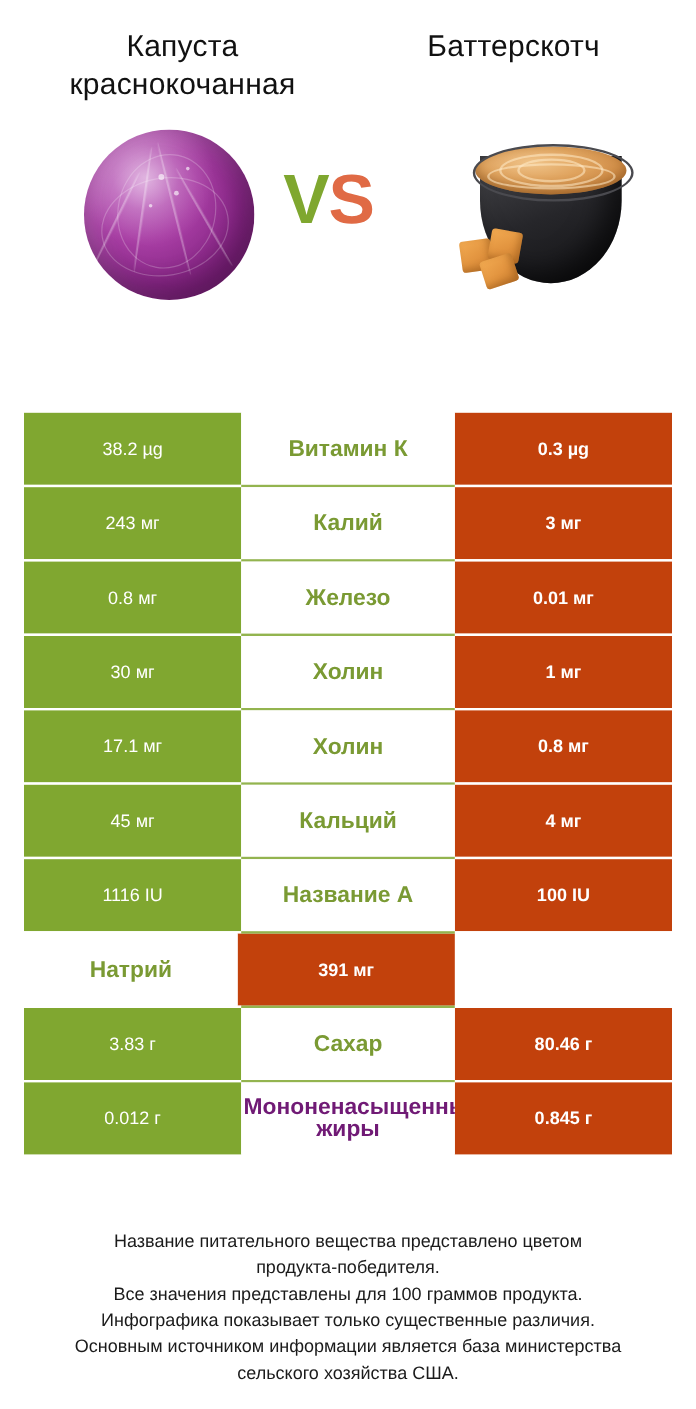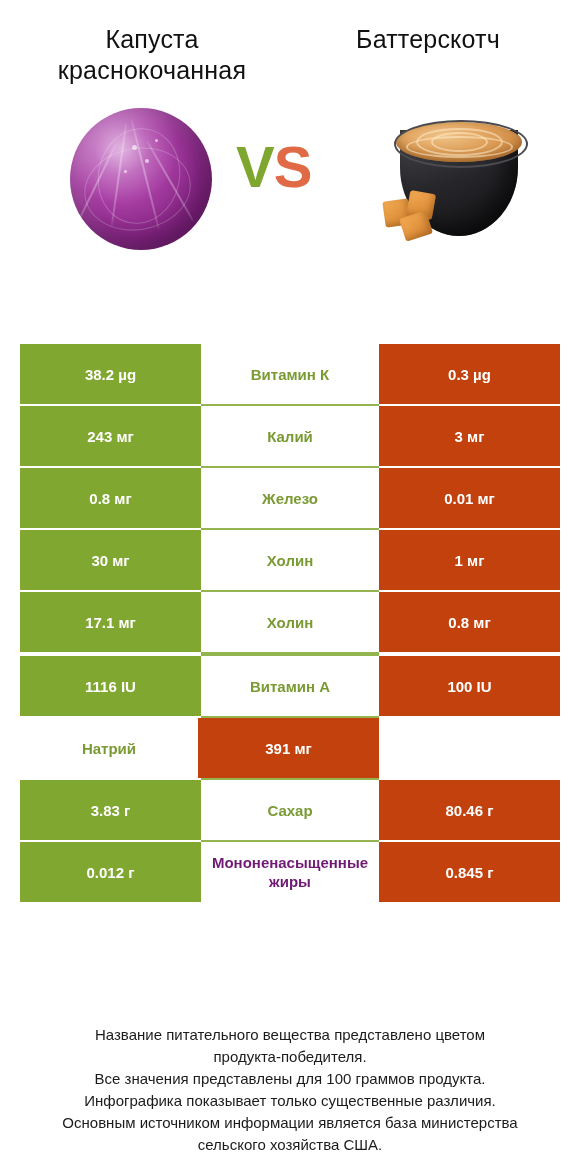--- a/index.html
+++ b/index.html
@@ -77,7 +77,7 @@
   .table{position:absolute;left:20px;top:344px;width:540px;}
   .row{display:flex;height:60px;align-items:stretch;}
   .cell{display:flex;align-items:center;justify-content:center;box-sizing:border-box;}
-  .cell-left{width:181px;color:#ffffff;font-size:15px;font-weight:700;}
+  .cell-left{width:181px;color:#ffffff;font-size:15px;font-weight:400;}
   .cell-mid{width:178px;position:relative;background:#ffffff;text-align:center;
             font-size:15px;font-weight:700;line-height:19px;padding:0 2px;overflow:hidden;white-space:nowrap;}
   .cell-mid .lbl{display:block;width:100%;}

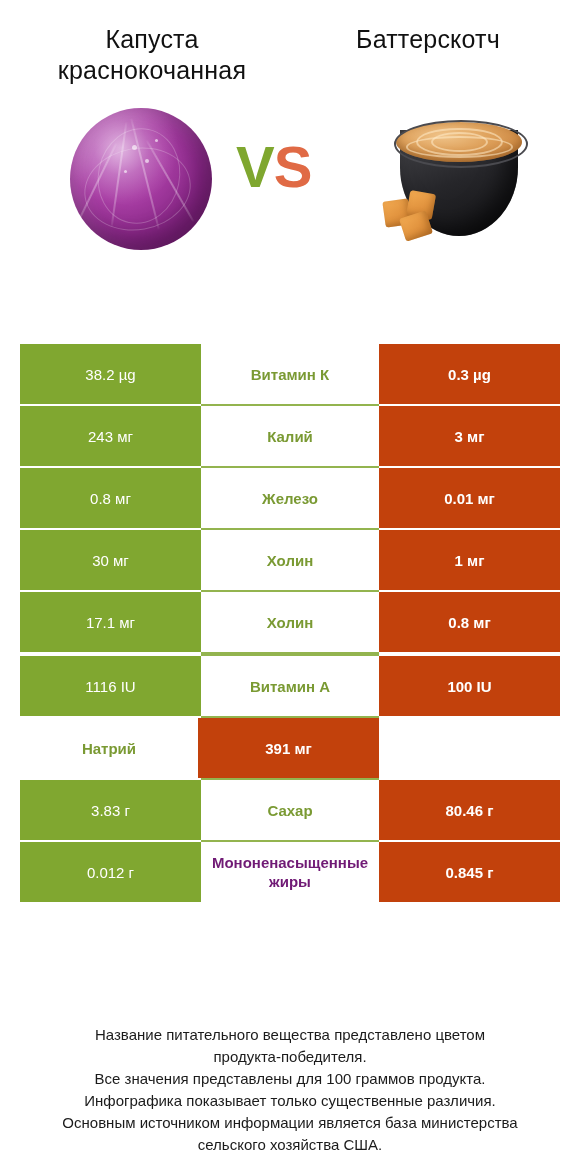--- a/index.html
+++ b/index.html
@@ -79,7 +79,7 @@
   .cell{display:flex;align-items:center;justify-content:center;box-sizing:border-box;}
   .cell-left{width:181px;color:#ffffff;font-size:15px;font-weight:400;}
   .cell-mid{width:178px;position:relative;background:#ffffff;text-align:center;
-            font-size:15px;font-weight:700;line-height:19px;padding:0 2px;overflow:hidden;white-space:nowrap;}
+            font-size:19px;font-weight:700;line-height:19px;padding:0 2px;overflow:hidden;white-space:nowrap;}
   .cell-mid .lbl{display:block;width:100%;}
   .cell-mid.wrap{white-space:normal;}
   .cell-right{width:181px;color:#ffffff;font-size:15px;font-weight:700;}

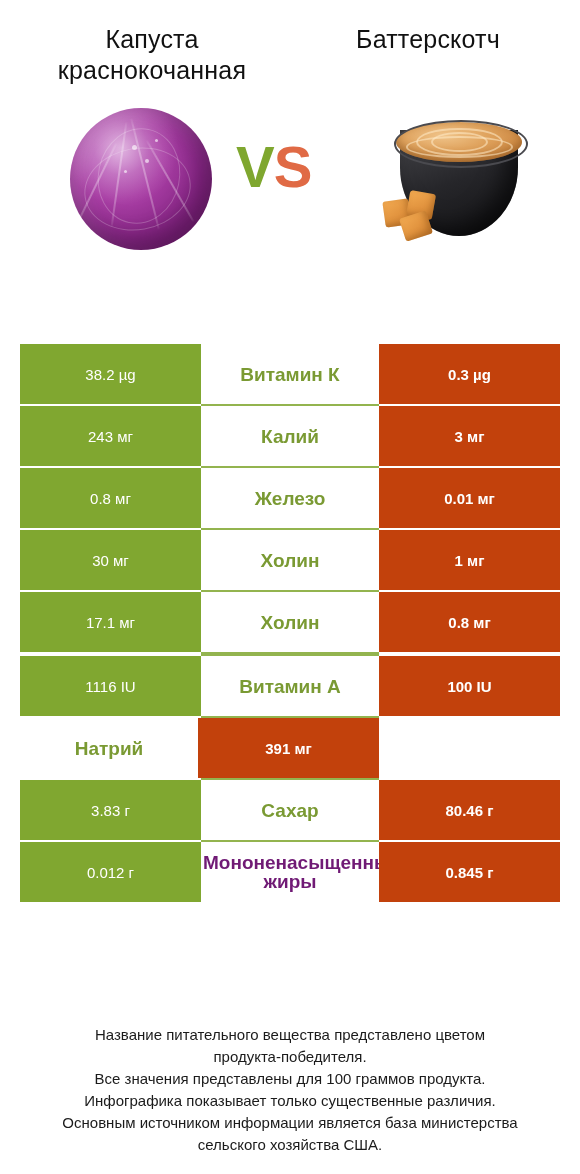--- a/index.html
+++ b/index.html
@@ -200,6 +200,13 @@
         <div style="width: 178px; background: rgb(128, 167, 48); opacity: 0.85;"></div>
         <div style="width: 181px; background: rgb(255, 255, 255);"></div>
       </div>
+      <div class="row">
+        <div class="cell cell-left win-green">45 мг</div>
+        <div class="cell cell-mid">
+          <span class="lbl lbl-green">Кальций</span>
+        </div>
+        <div class="cell cell-right win-orange">4 мг</div>
+      </div>
       <div class="row-gap" style="display: flex;">
         <div style="width: 181px; background: rgb(255, 255, 255);"></div>
         <div style="width: 178px; background: rgb(128, 167, 48); opacity: 0.85;"></div>

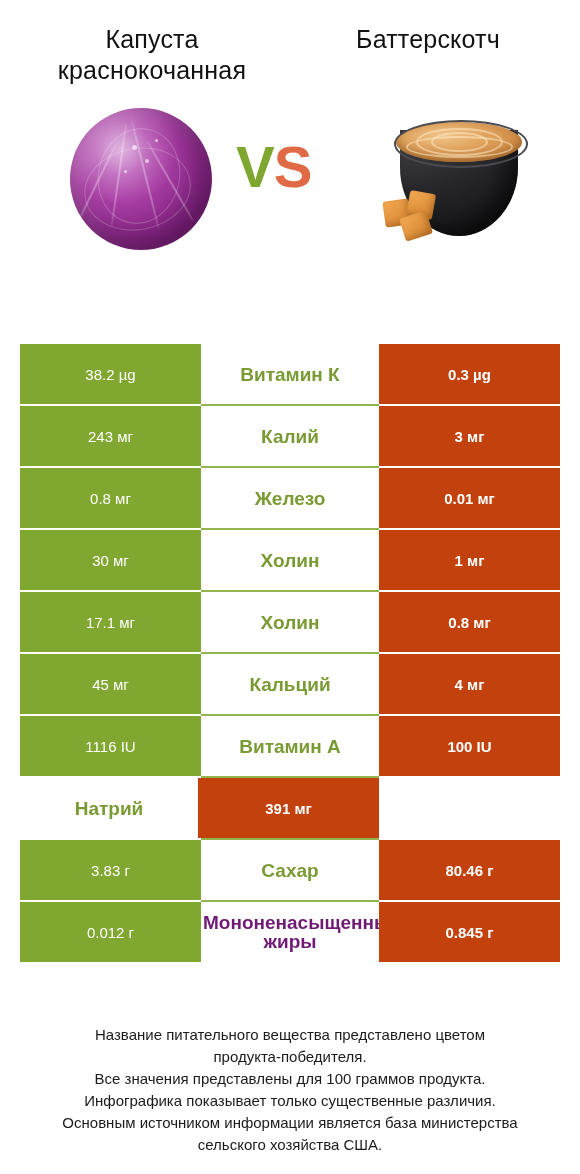--- a/index.html
+++ b/index.html
@@ -215,7 +215,7 @@
       <div class="row">
         <div class="cell cell-left win-green">1116 IU</div>
         <div class="cell cell-mid">
-          <span class="lbl lbl-green">Витамин А</span>
+          <span class="lbl lbl-green">Название А</span>
         </div>
         <div class="cell cell-right win-orange">100 IU</div>
       </div>

